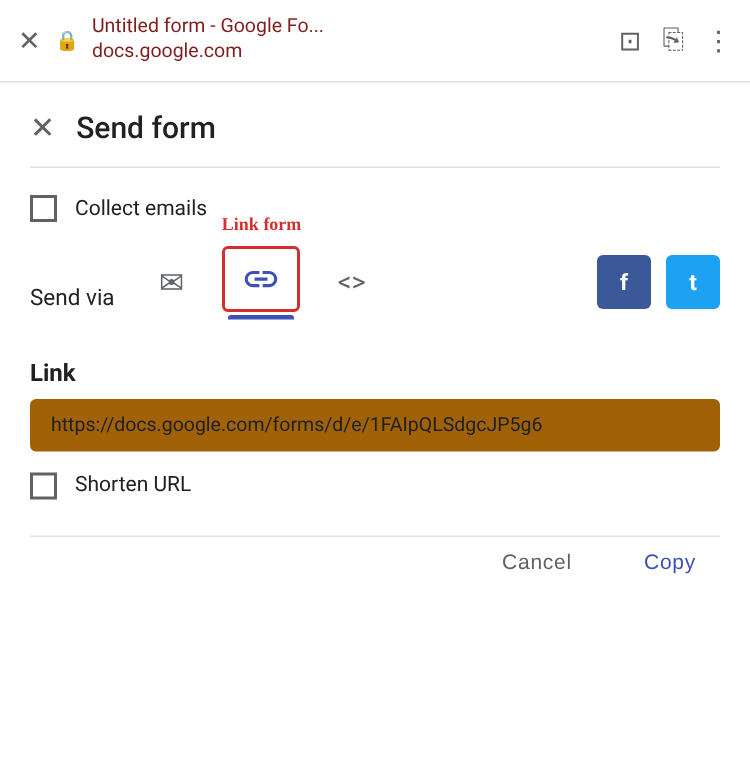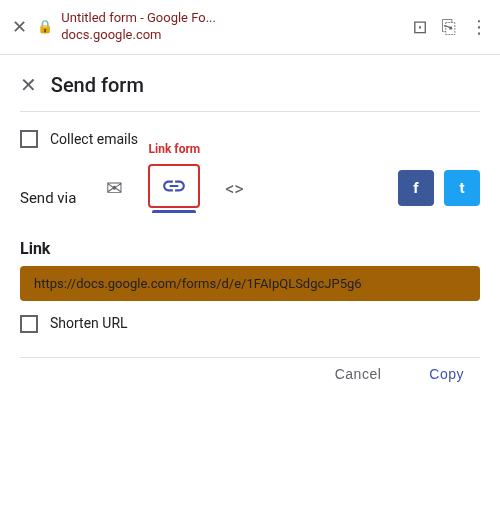--- a/index.html
+++ b/index.html
@@ -143,6 +143,7 @@
       color: #d32f2f;
       font-weight: 700;
       white-space: nowrap;
+      font-family: Liberation Serif, serif;
     }
     .link-underline {
       width: 44px;

